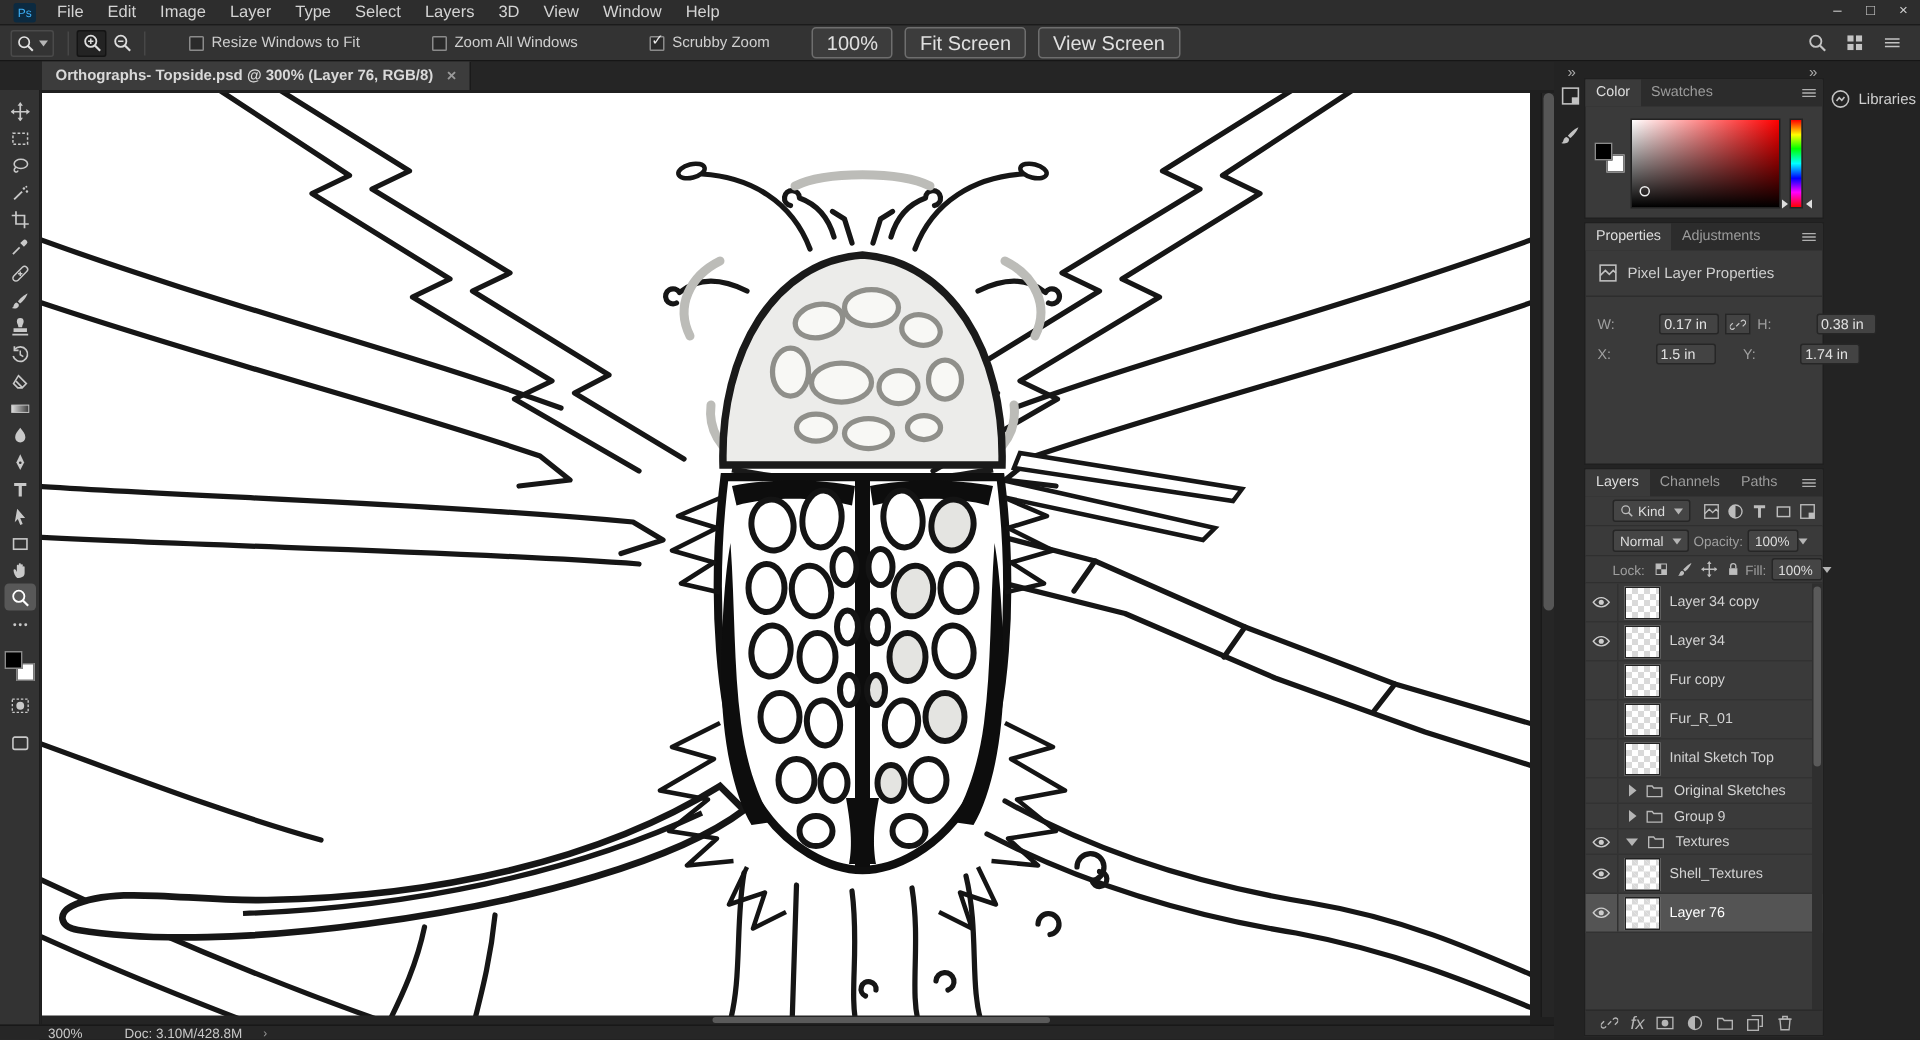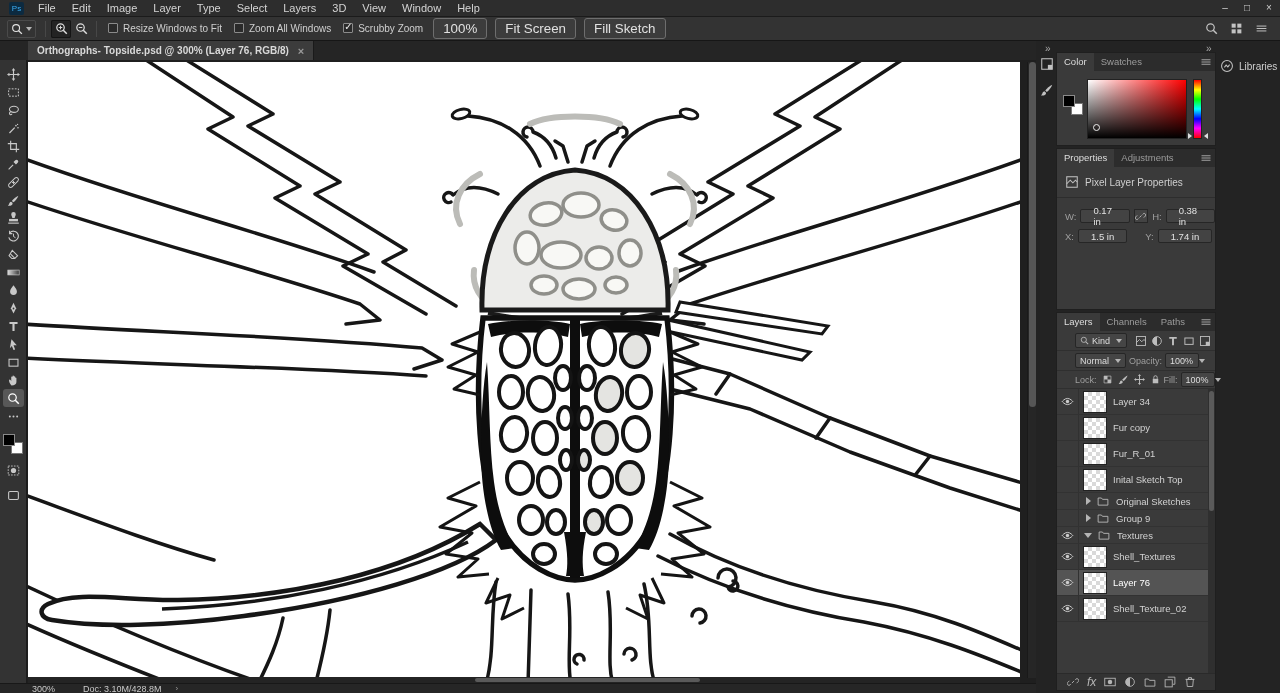--- a/index.html
+++ b/index.html
@@ -29,7 +29,7 @@
   .opt-iconbtn{width:20px;height:18px;display:flex;align-items:center;justify-content:center;border-radius:2px;color:#ddd;}
   .opt-iconbtn .isym{width:13px;height:13px;}
   .opt-iconbtn.pressed{background:#232323;box-shadow:inset 0 0 0 1px #141414;}
-  .chk{display:flex;align-items:flex-start;margin:0 6px;}
+  .chk{display:flex;align-items:center;margin:0 24px;}
   .chk .box{width:10px;height:10px;border:1px solid #8b8b8b;background:#2a2a2a;margin-right:5px;position:relative;border-radius:1px;}
   .chk.checked .box::after{content:"✓";position:absolute;left:0;top:-3px;color:#ececec;font-size:10px;}
   .opt-btn{border:1px solid #6e6e6e;border-radius:3px;padding:2px 9px;margin:0 4px;color:#e0e0e0;background:#3c3c3c;}

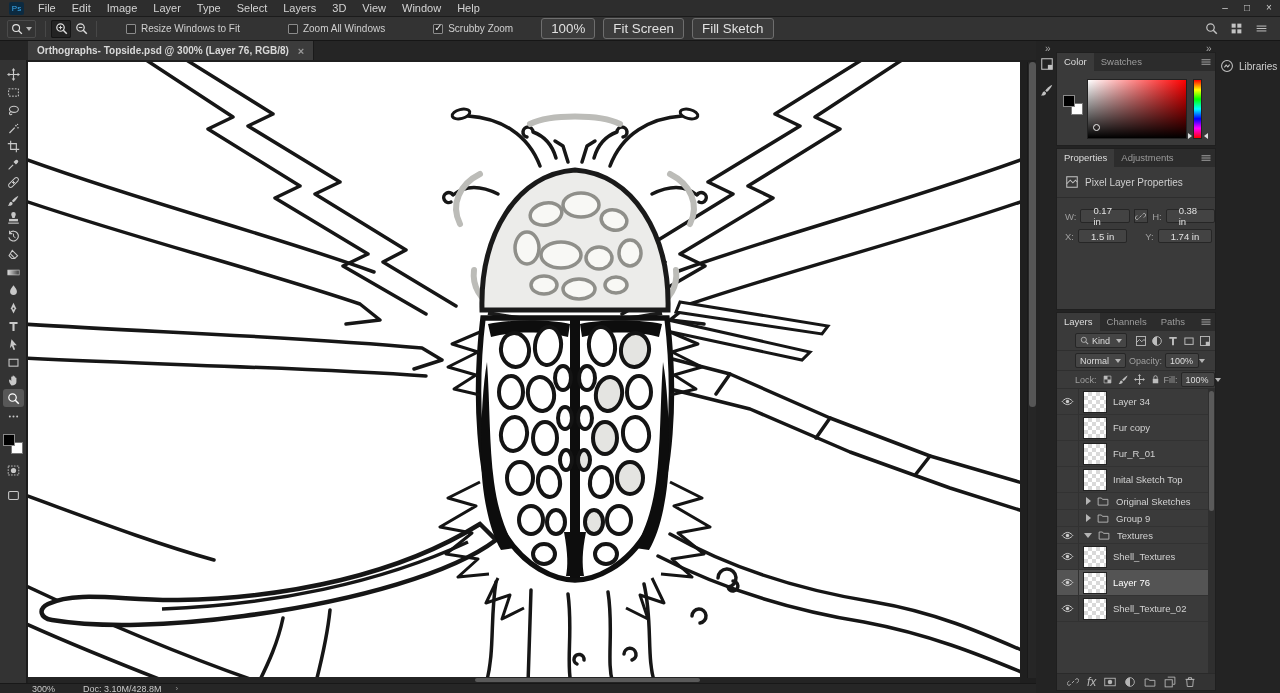--- a/index.html
+++ b/index.html
@@ -386,7 +386,7 @@
     </span>
   <button class="opt-btn">100%</button>
   <button class="opt-btn">Fit Screen</button>
-  <button class="opt-btn">Fill Sketch</button>
+  <button class="opt-btn">View Screen</button>
   <span class="opt-right">
     <span class="isym">
         <svg class="ic" viewBox="0 0 16 16">

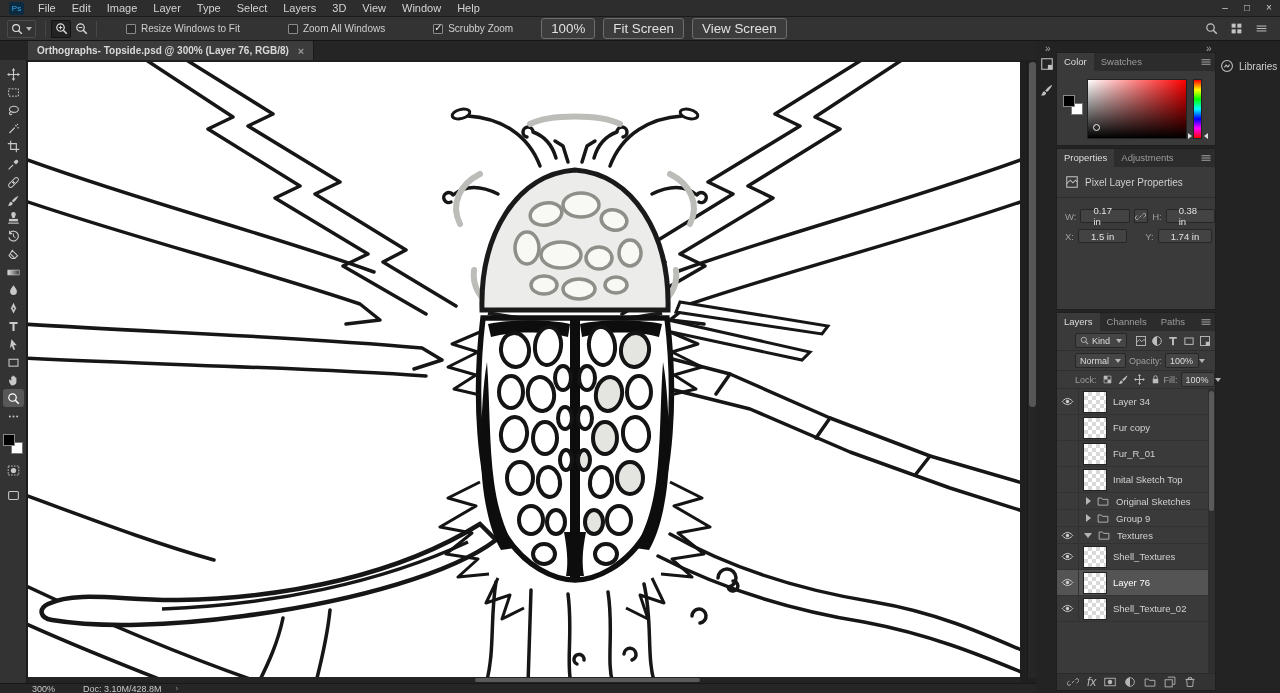--- a/index.html
+++ b/index.html
@@ -110,7 +110,7 @@
   .frow.r1{left:8px;top:42px;}
   .frow.r2{left:8px;top:62px;}
   .fbox{min-width:40px;height:14px;background:#434343;border:1px solid #262626;border-radius:2px;color:#e2e2e2;
-    font-size:9.5px;display:inline-flex;align-items:center;padding:0 12px;}
+    font-size:9.5px;display:inline-flex;align-items:center;padding:0 2px;margin-left:26px;}
   .linkbox{width:17px;height:14px;background:#434343;border:1px solid #262626;display:inline-flex;
     align-items:center;justify-content:center;color:#c5c5c5;}
   .linkbox .isym{width:11px;height:11px;}

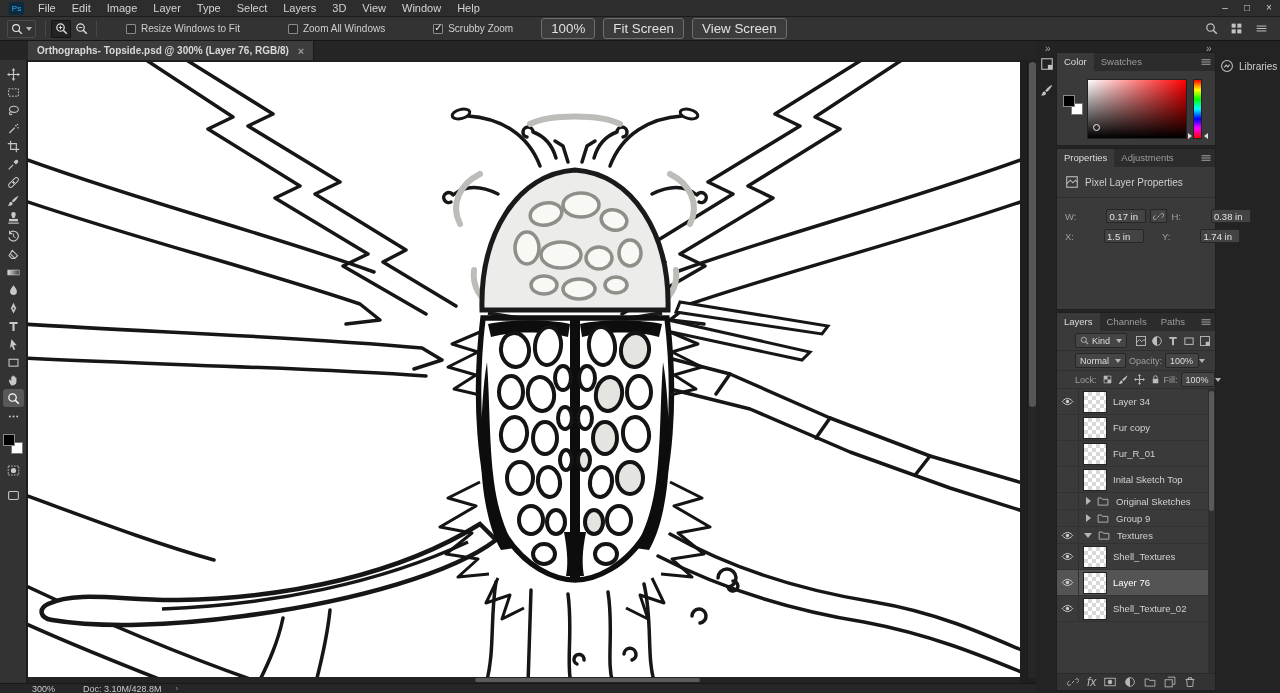--- a/index.html
+++ b/index.html
@@ -900,6 +900,15 @@
             </svg>
           </span>
           <span class="thumb"></span>
+          <span class="lname">Layer 34 copy</span>
+        </div>
+        <div class="layer-row">
+          <span class="eye-cell">
+            <svg viewBox="0 0 16 16">
+              <use href="#sym-eye"></use>
+            </svg>
+          </span>
+          <span class="thumb"></span>
           <span class="lname">Layer 34</span>
         </div>
         <div class="layer-row">

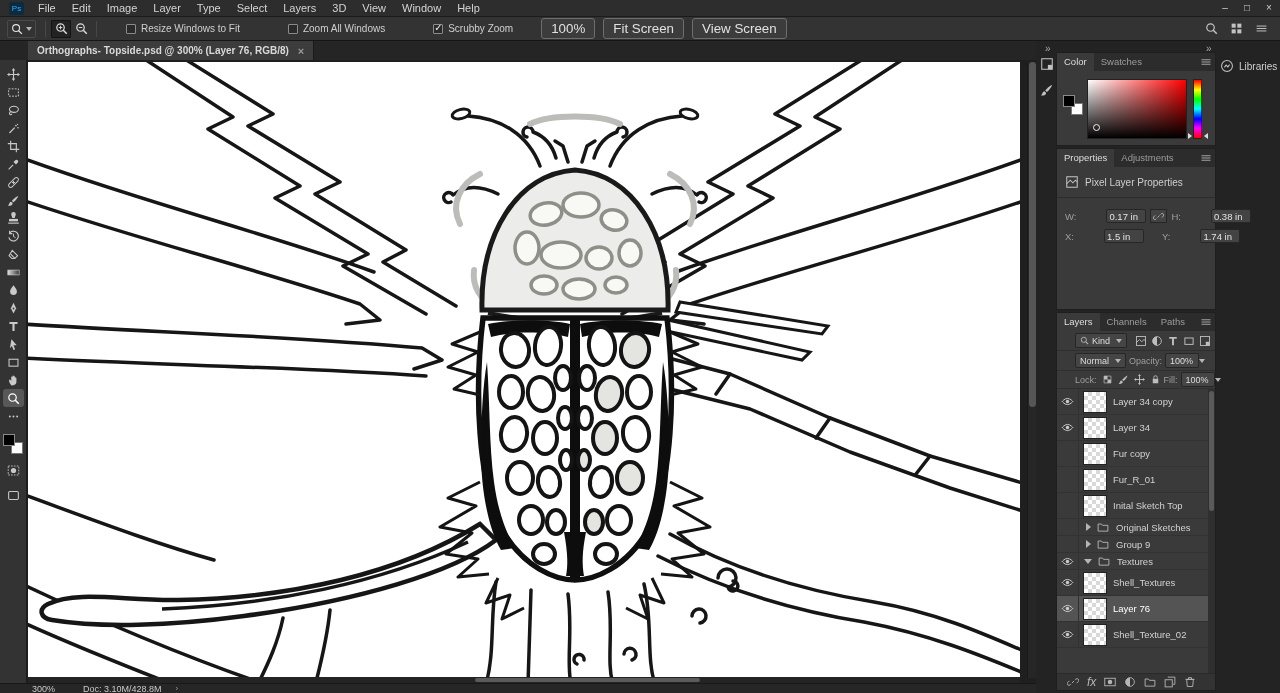--- a/index.html
+++ b/index.html
@@ -978,15 +978,6 @@
           <span class="thumb"></span>
           <span class="lname">Layer 76</span>
         </div>
-        <div class="layer-row">
-          <span class="eye-cell">
-            <svg viewBox="0 0 16 16">
-              <use href="#sym-eye"></use>
-            </svg>
-          </span>
-          <span class="thumb"></span>
-          <span class="lname">Shell_Texture_02</span>
-        </div>
       </div>
     <div class="panel-scroll">
         <span class="pthumb"></span>

